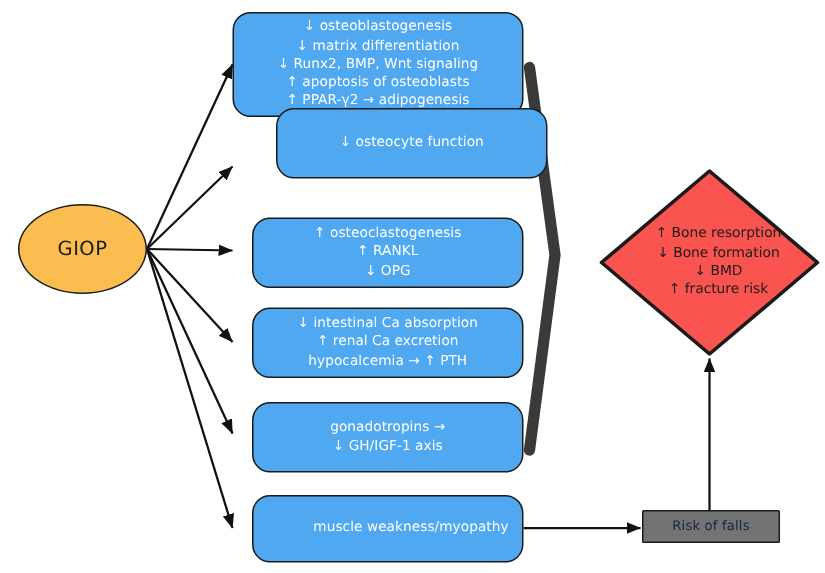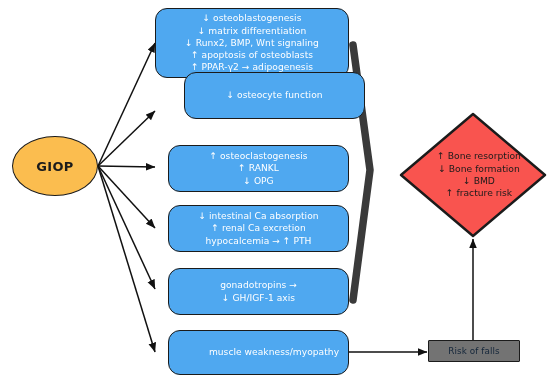--- a/index.html
+++ b/index.html
@@ -50,7 +50,6 @@
     color: #1b1b1b;
     font-size: 13px;
     letter-spacing: 0.3px;
-    font-weight: bold;
   }
   .diamond-wrap {
     position: absolute;

